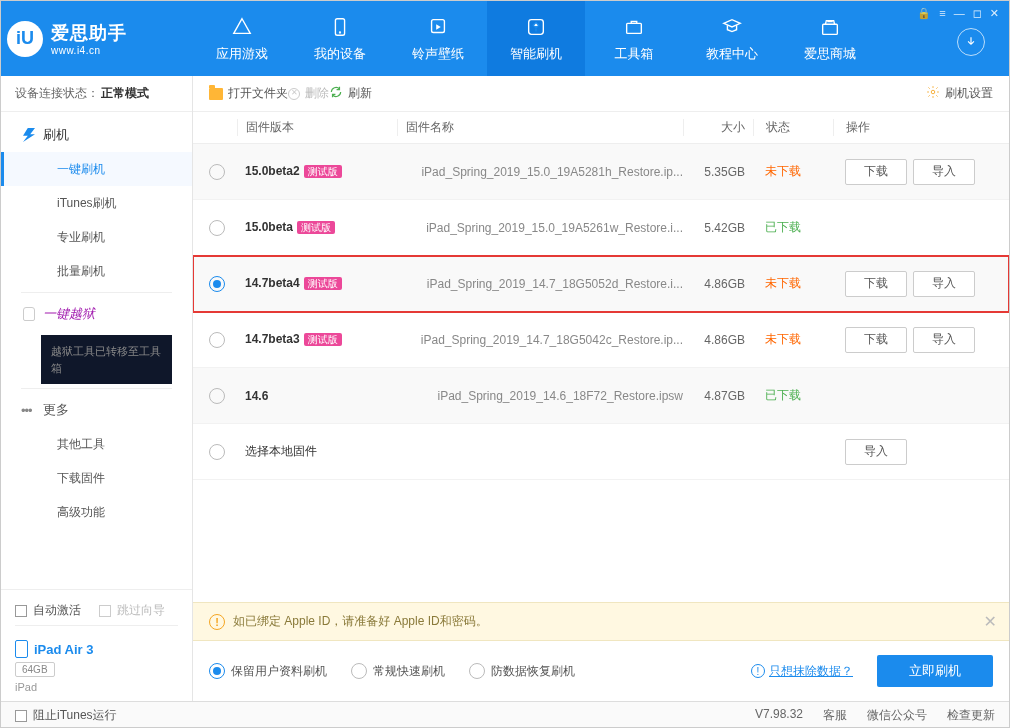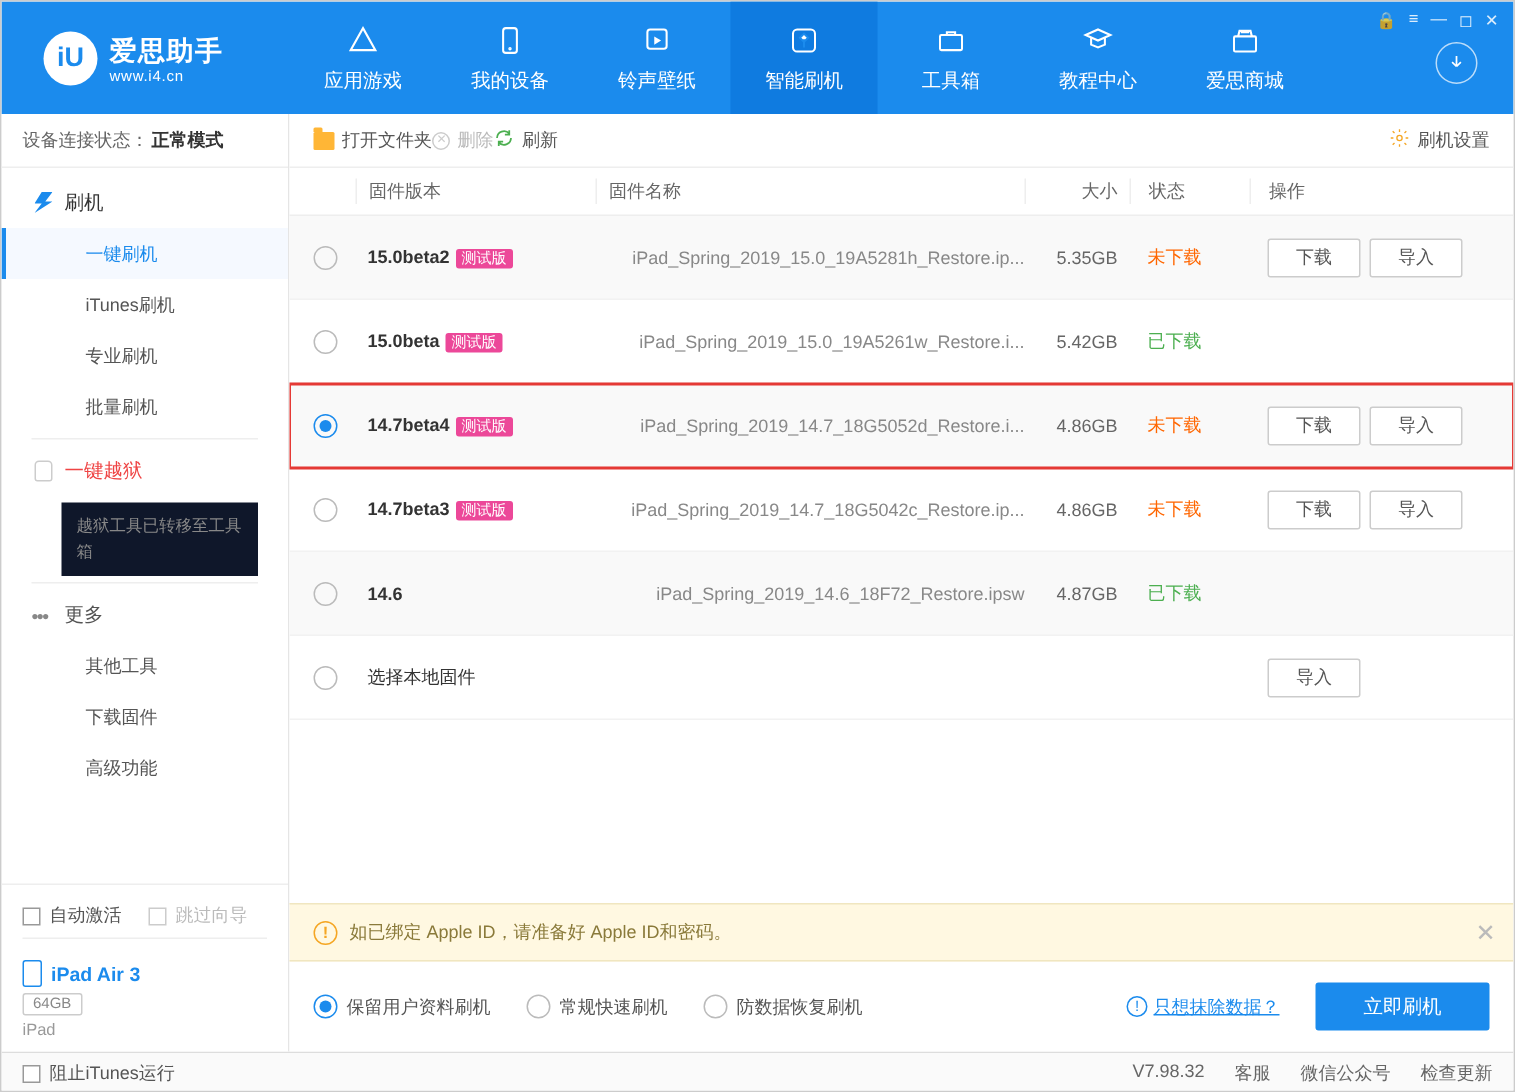--- a/index.html
+++ b/index.html
@@ -7,7 +7,7 @@
 
 
 .header { height: 75px; background: #1b8bed; color: #fff; display: flex; align-items: center; position: relative; }
-.logo { display: flex; align-items: flex-end; width: 192px; padding-left: 28px; }
+.logo { display: flex; align-items: flex-start; width: 192px; padding-left: 6px; }
 .logo-icon { width: 36px; height: 36px; border-radius: 50%; background: #fff; display: flex; align-items: center; justify-content: center; color: #1b8bed; font-weight: bold; font-size: 18px; }
 .logo-text { margin-left: 8px; }
 .logo-text .title { font-size: 18px; font-weight: bold; letter-spacing: 1px; }

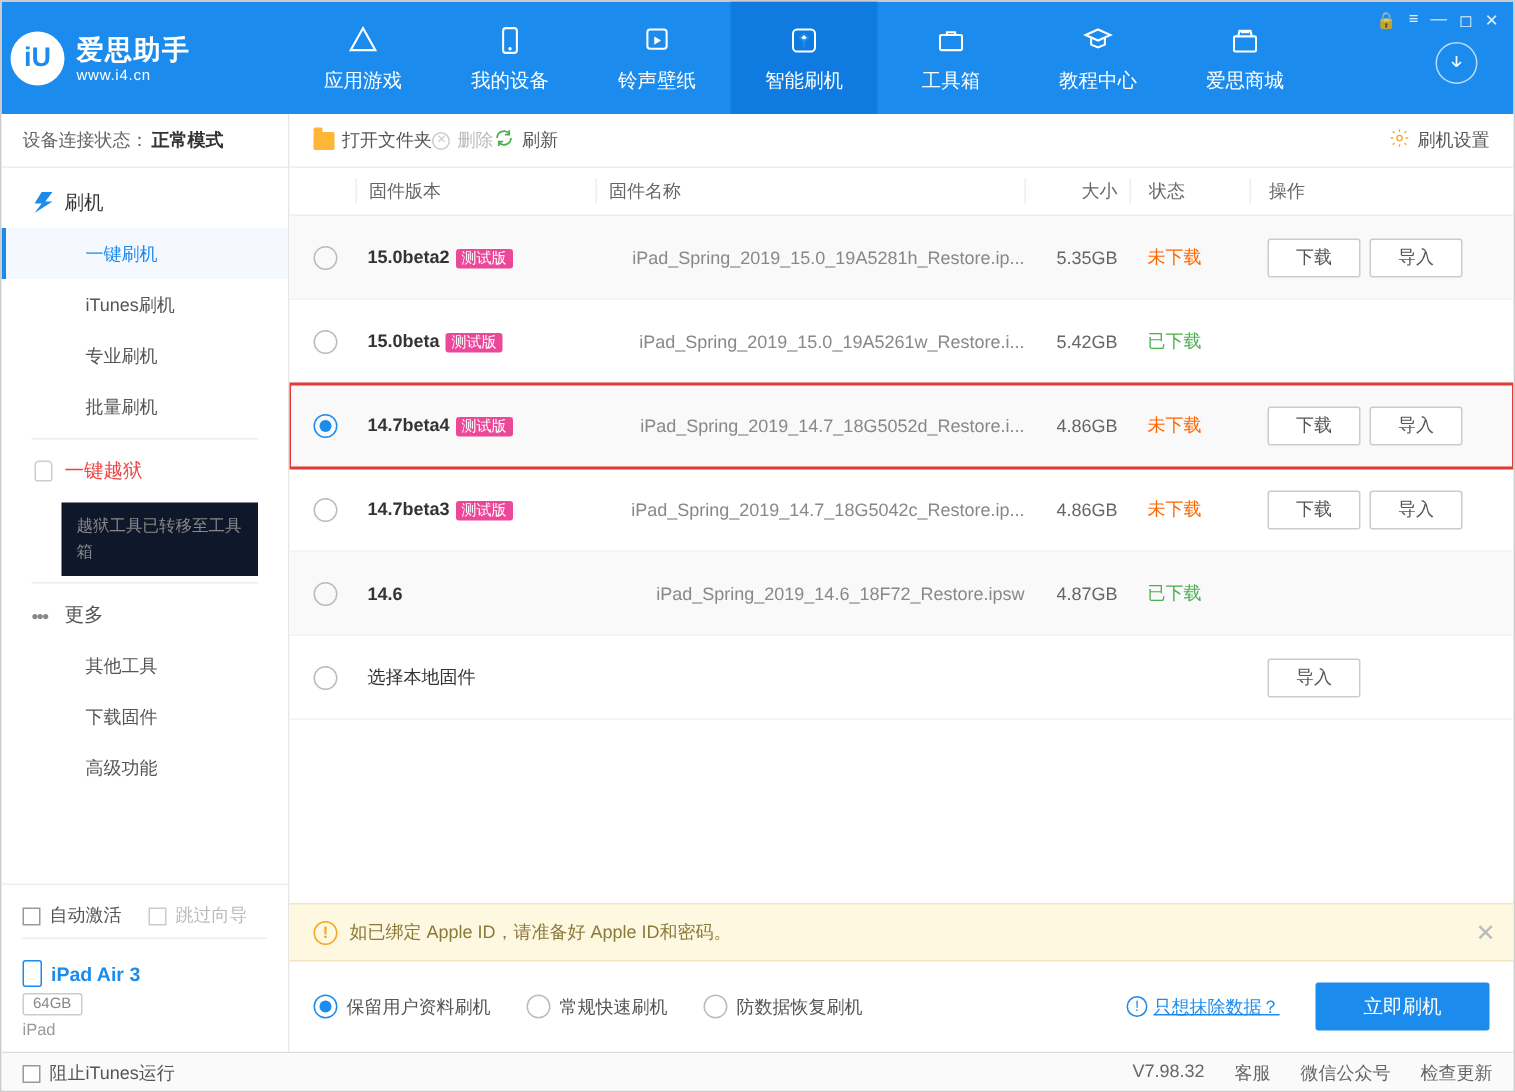--- a/index.html
+++ b/index.html
@@ -35,7 +35,7 @@
 .side-item.sub { padding-left: 56px; font-size: 12px; }
 .side-item.active { color: #1b8bed; border-left: 3px solid #1b8bed; background: #f5f9ff; padding-left: 53px; }
 .side-divider { height: 1px; background: #eee; margin: 4px 20px; }
-.side-lock { color: #ef4444; padding-left: 42px; position: relative; }
+.side-lock { color: #a21caf; padding-left: 42px; position: relative; font-style: italic; }
 .side-lock::before { content: ""; position: absolute; left: 22px; width: 10px; height: 12px; border: 1.5px solid #ccc; border-radius: 3px 3px 2px 2px; }
 .side-note { margin: 4px 20px 4px 40px; padding: 8px 10px; background: #0f172a; color: #888; font-size: 11px; line-height: 1.5; }
 .side-more { padding-left: 42px; position: relative; color: #555; }

